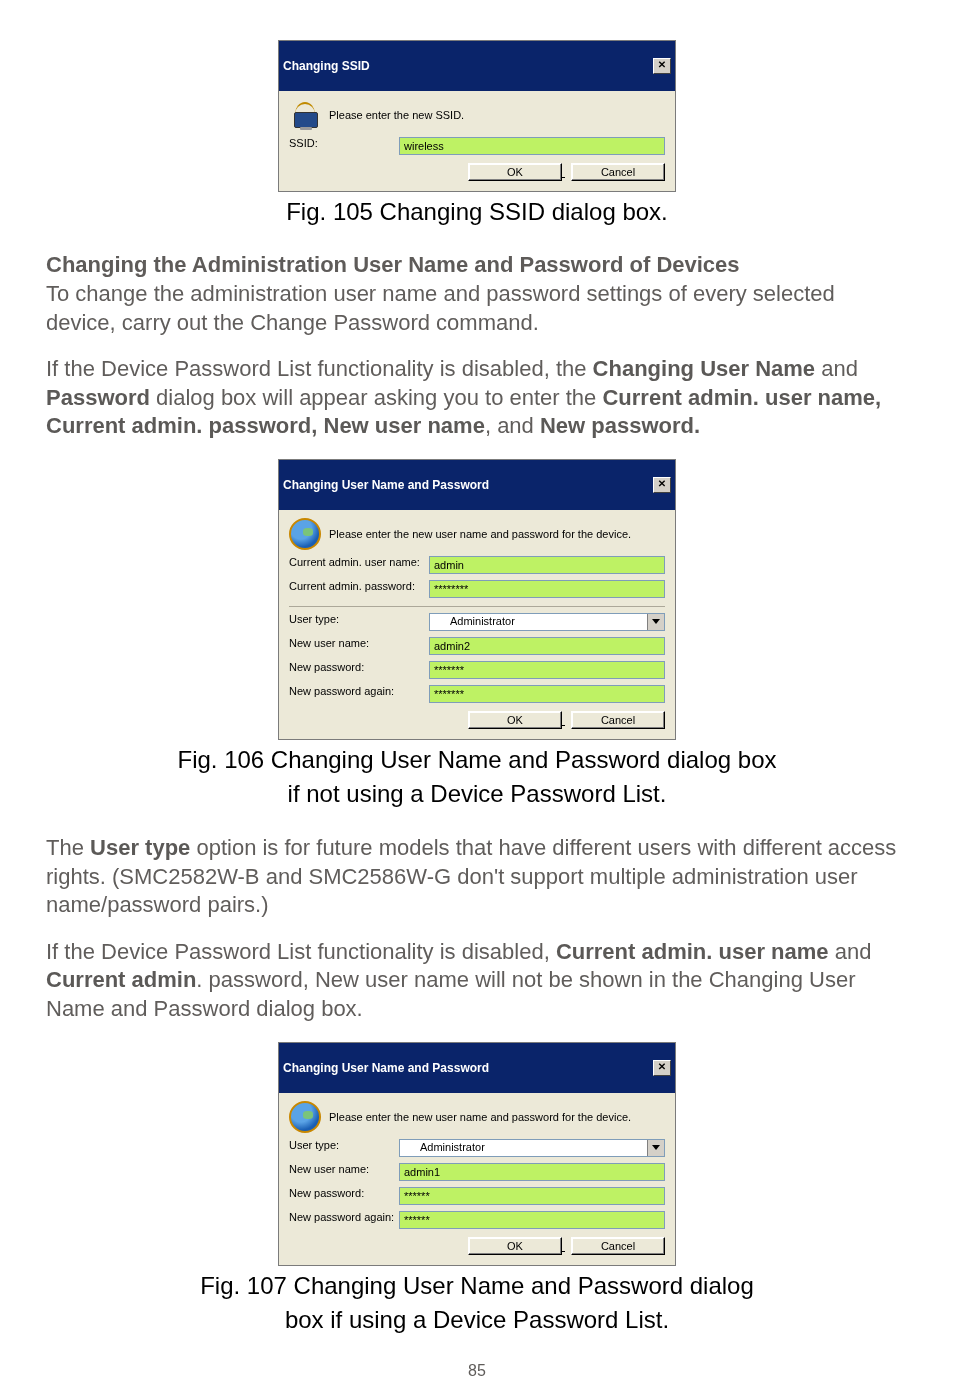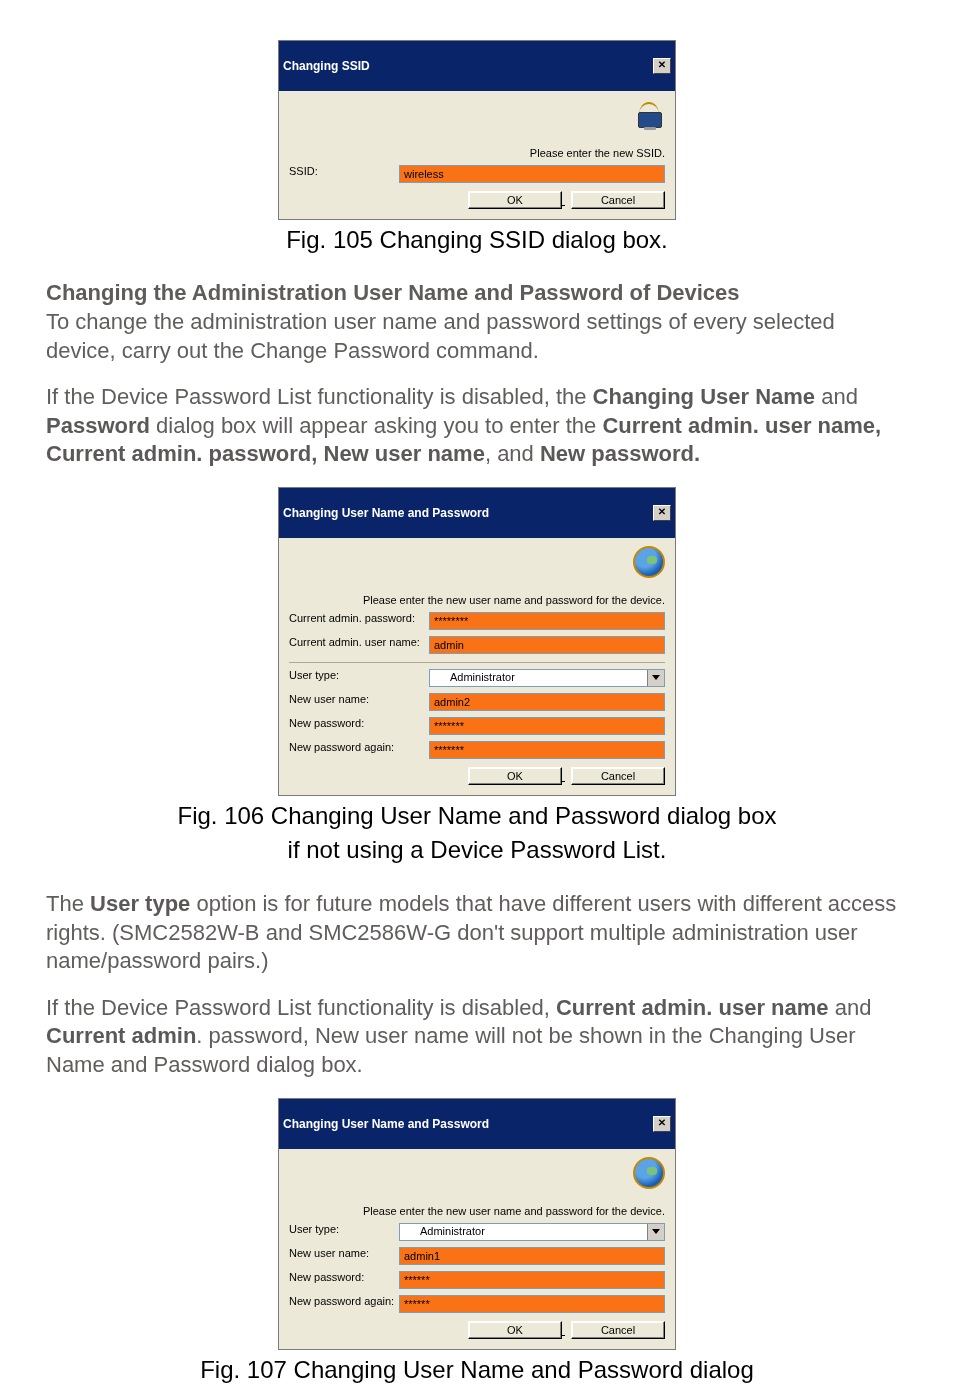--- a/index.html
+++ b/index.html
@@ -111,7 +111,7 @@
     box-shadow: inset -1px -1px #808080, inset 1px 1px #fff;
   }
   .hr { border-top:1px solid #aca899; margin:8px 0 6px 0; }
-  .msgrow{ display:flex; align-items:flex-end; gap:16px; margin-bottom:6px;flex-direction:column;}
+  .msgrow{ display:flex; align-items:center; gap:8px; margin-bottom:6px;}
   .icon-slot{
     width:32px;height:32px;display:flex;align-items:center;justify-content:center;flex:0 0 32px;
   }

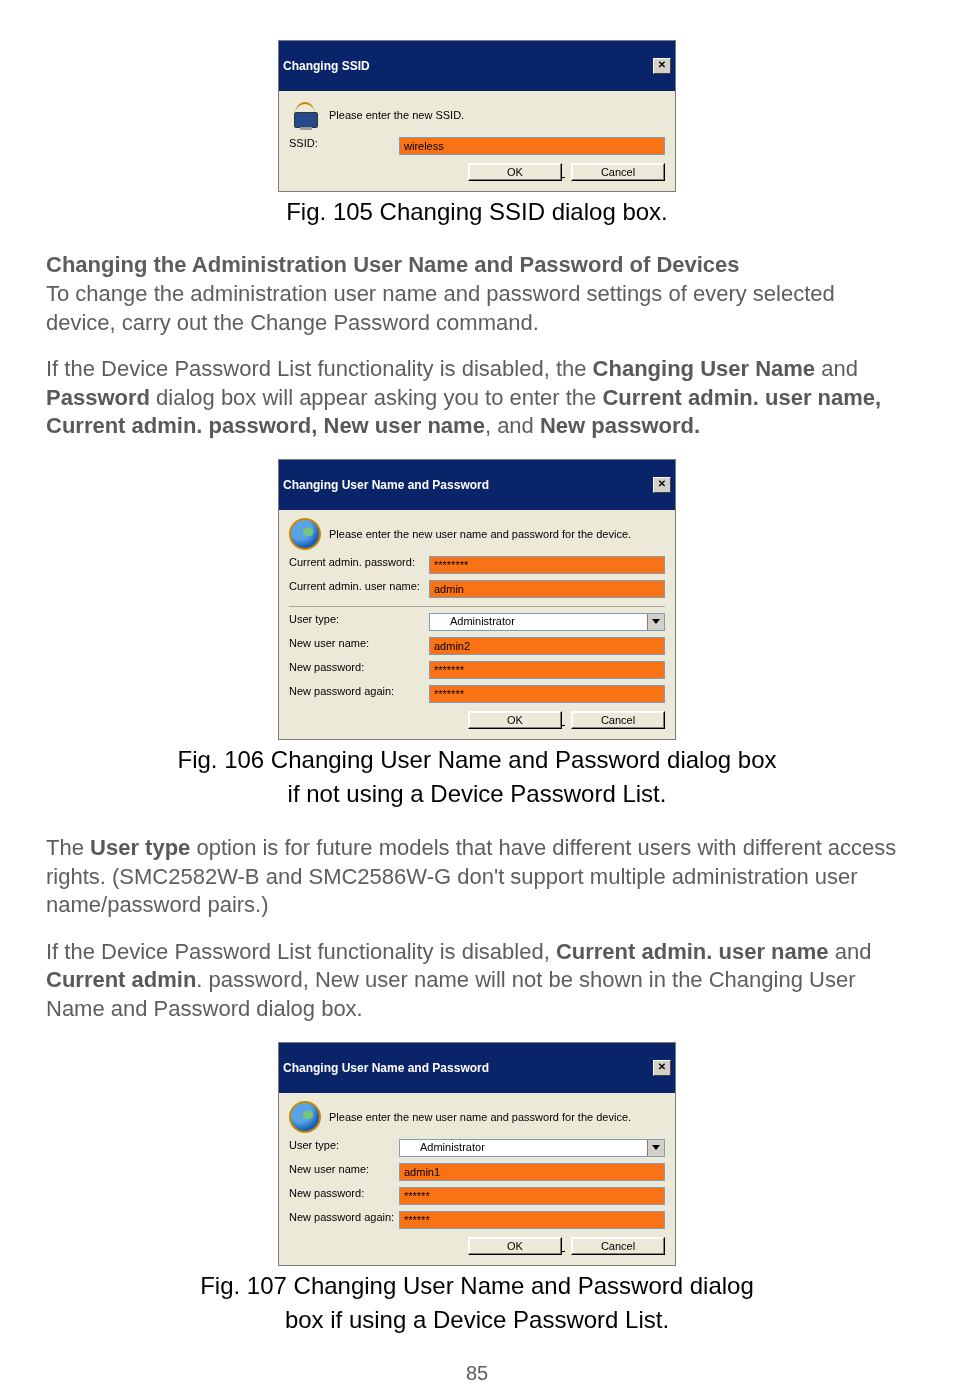--- a/index.html
+++ b/index.html
@@ -71,7 +71,7 @@
   .input {
     flex: 1;
     border: 1px solid #7f9db9;
-    background: #f97316;
+    background: #bef264;
     height: 18px;
     padding: 1px 4px;
     font-size: 11px;

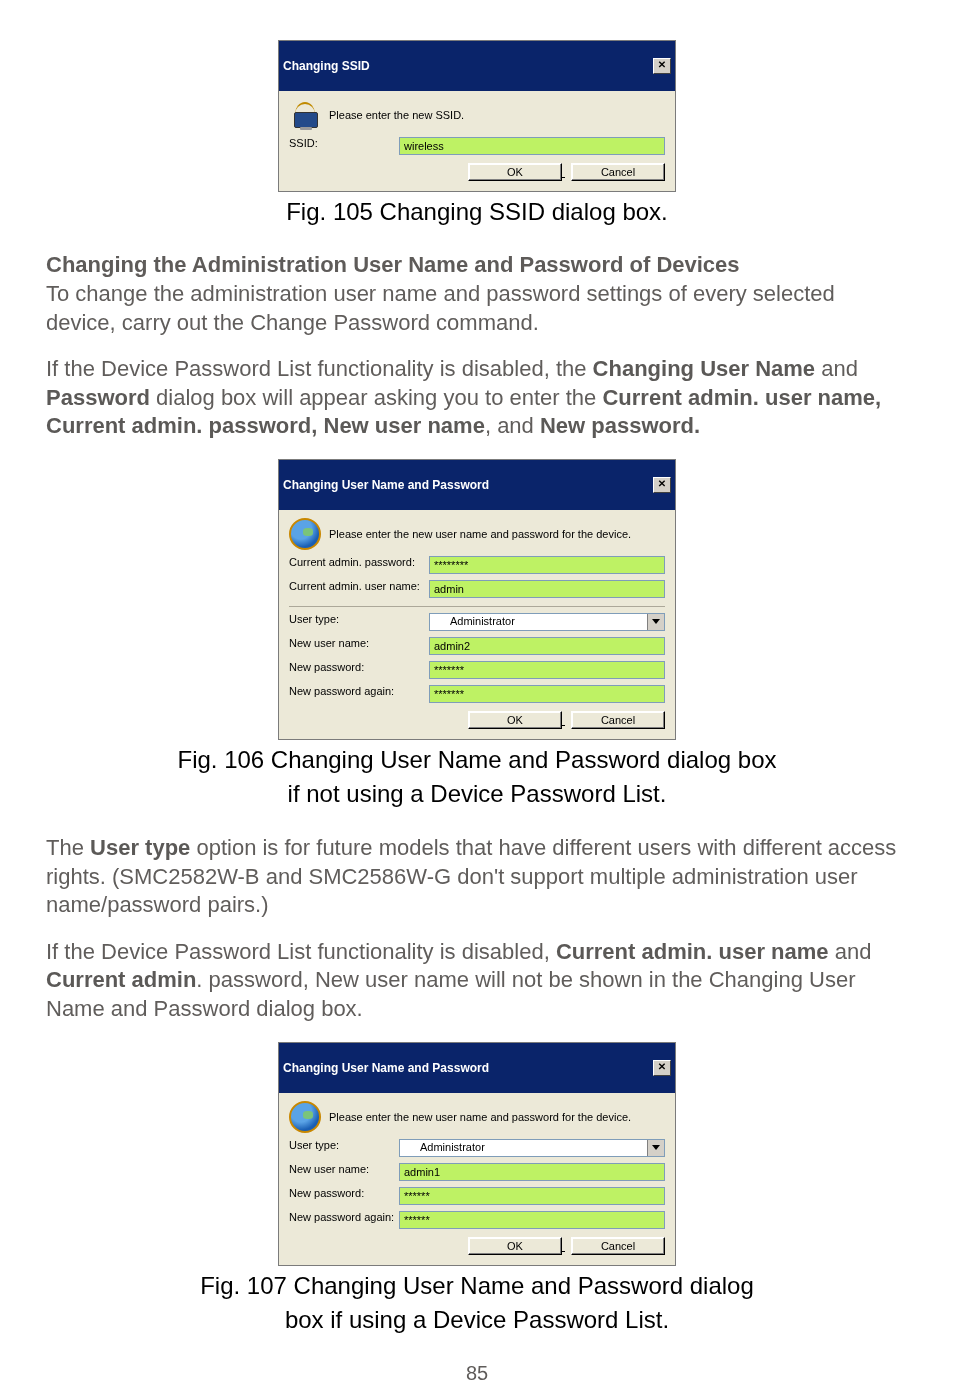--- a/index.html
+++ b/index.html
@@ -200,12 +200,12 @@
       <div>Please enter the new user name and password for the device.</div>
     </div>
     <div class="row">
+      <div class="label">Current admin. user name:</div>
+      <input class="input" value="admin" style="">
+    </div>
+    <div class="row">
       <div class="label">Current admin. password:</div>
       <input class="input" value="********" style="">
-    </div>
-    <div class="row">
-      <div class="label">Current admin. user name:</div>
-      <input class="input" value="admin" style="">
     </div>
     <div class="hr"></div>
     <div class="row">

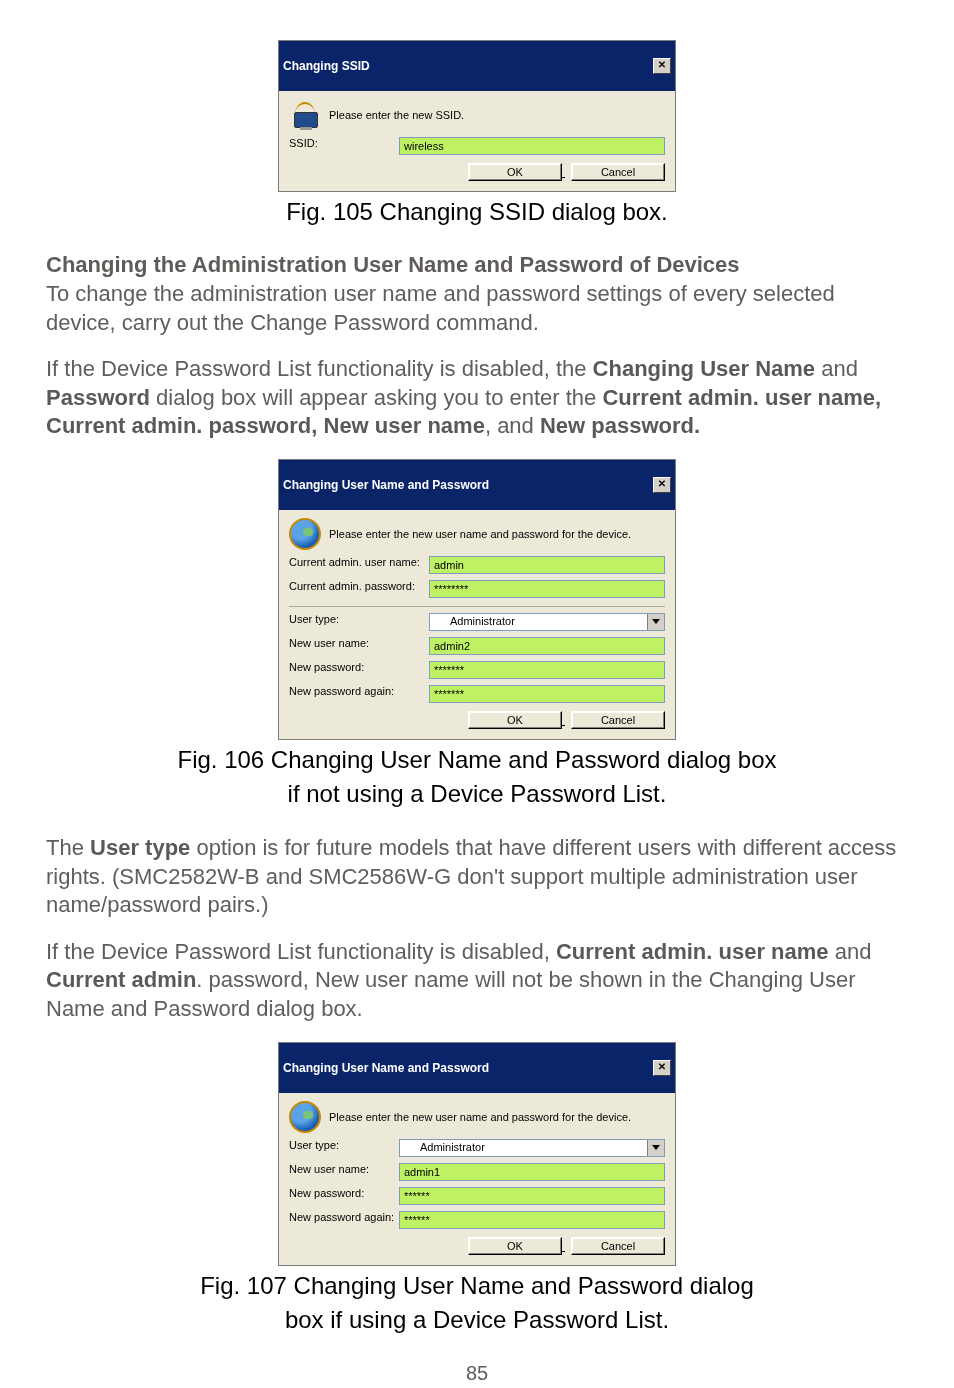--- a/index.html
+++ b/index.html
@@ -116,7 +116,7 @@
     width:32px;height:32px;display:flex;align-items:center;justify-content:center;flex:0 0 32px;
   }
   .page-num{
-    text-align:center;font-size:20px;color:#5f5c5a;margin-top:28px;
+    text-align:center;font-size:16px;color:#5f5c5a;margin-top:28px;
   }
 
   

